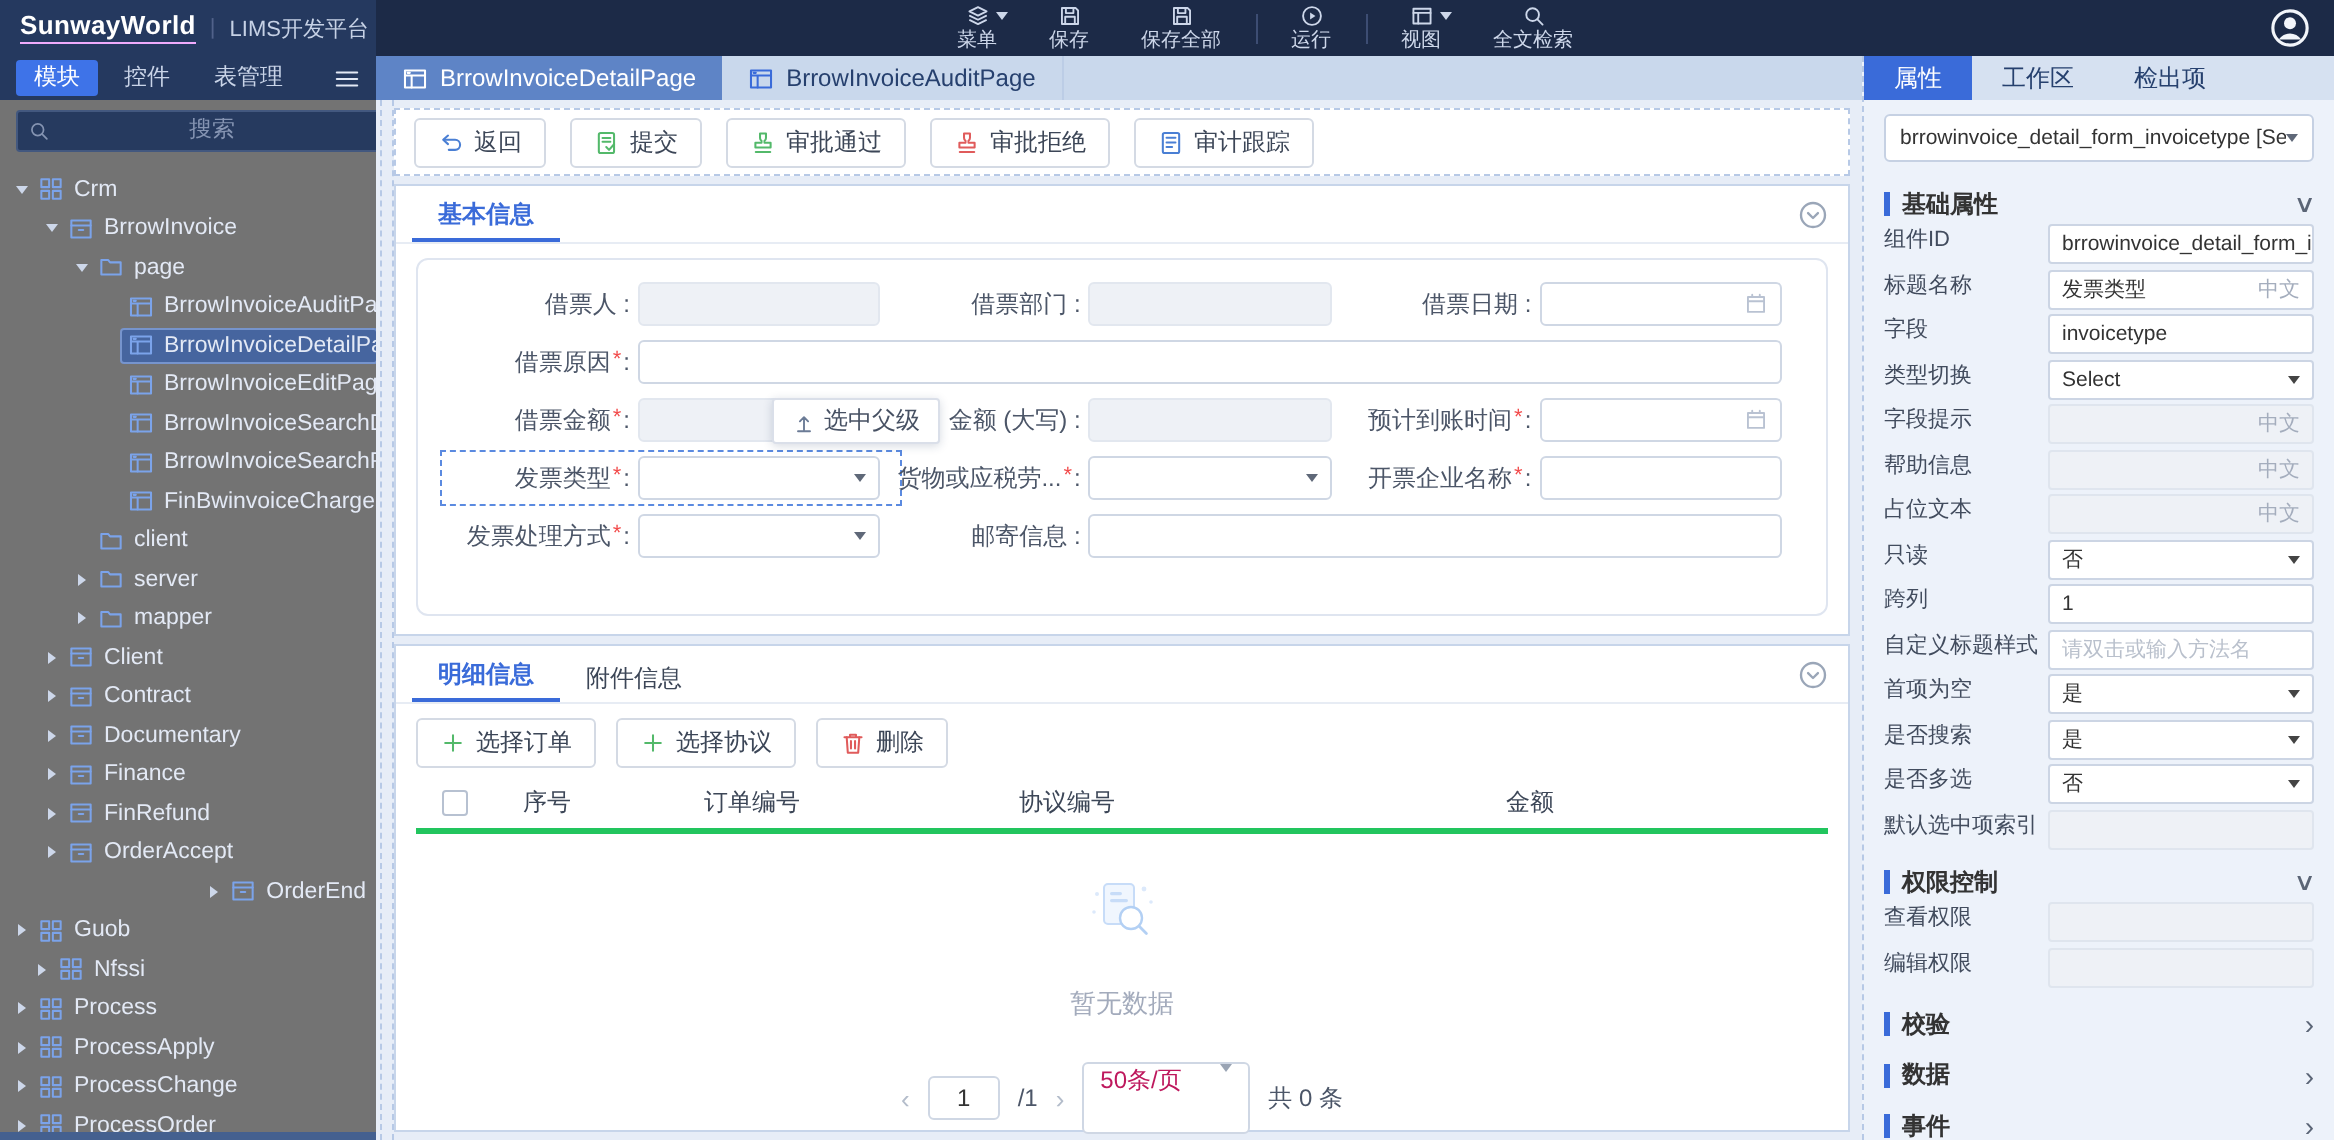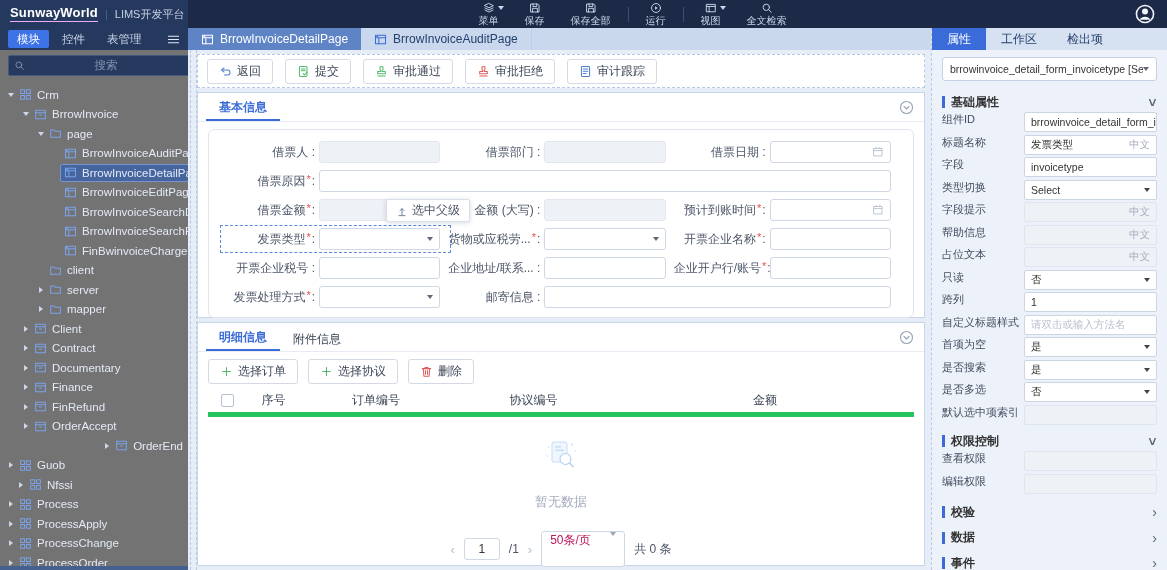--- a/index.html
+++ b/index.html
@@ -742,20 +742,6 @@
               </div>
               <div class="f-row">
                 <div class="f-cell">
-                  <div class="f-label">开票企业税号&nbsp;:</div>
-                  <div class="ctl"></div>
-                </div>
-                <div class="f-cell">
-                  <div class="f-label">企业地址/联系...&nbsp;:</div>
-                  <div class="ctl"></div>
-                </div>
-                <div class="f-cell">
-                  <div class="f-label">企业开户行/账号<span class="star">*</span>:</div>
-                  <div class="ctl"></div>
-                </div>
-              </div>
-              <div class="f-row">
-                <div class="f-cell">
                   <div class="f-label">发票处理方式<span class="star">*</span>:</div>
                   <div class="ctl">
                     <span class="sel-caret"></span>

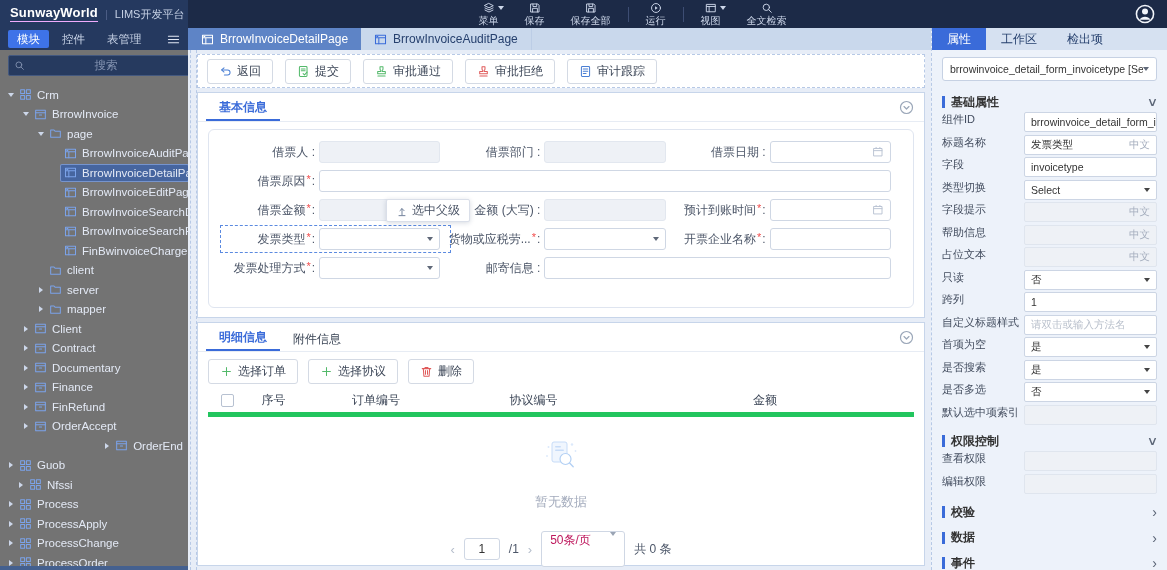--- a/index.html
+++ b/index.html
@@ -84,7 +84,7 @@
 
 
 .detail-actions{height:34px;flex:none;display:flex;align-items:center;gap:10px;padding:0 10px;margin-top:2px}
-.d-thead{height:29px;flex:none;display:flex;align-items:center;border-bottom:5px solid #22c55e;margin:0 10px;font-size:12px;color:#3c4657}
+.d-thead{height:29px;flex:none;display:flex;align-items:center;border-bottom:3px solid #22c55e;margin:0 10px;font-size:12px;color:#3c4657}
 .col-check{width:38px;display:flex;justify-content:center;flex:none}
 .checkbox{width:13px;height:13px;border:1px solid #b7c1d1;border-radius:2px;background:#fff;cursor:pointer}
 .d-col{text-align:center;white-space:nowrap}

